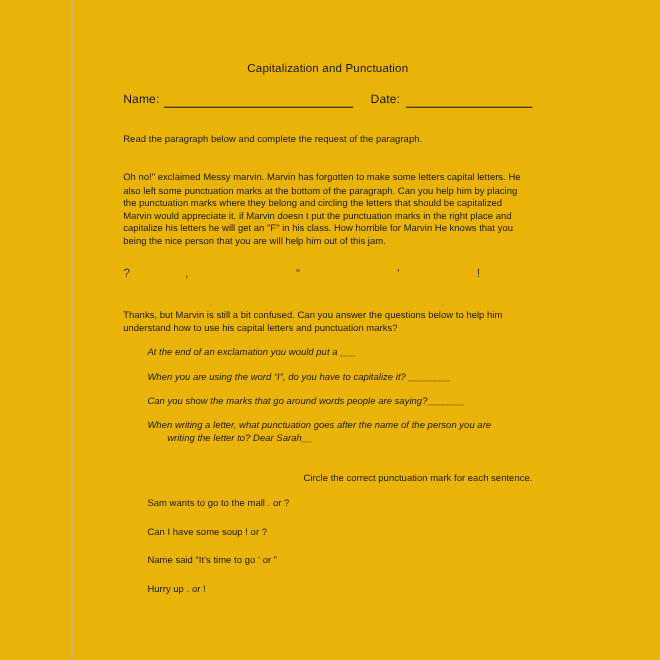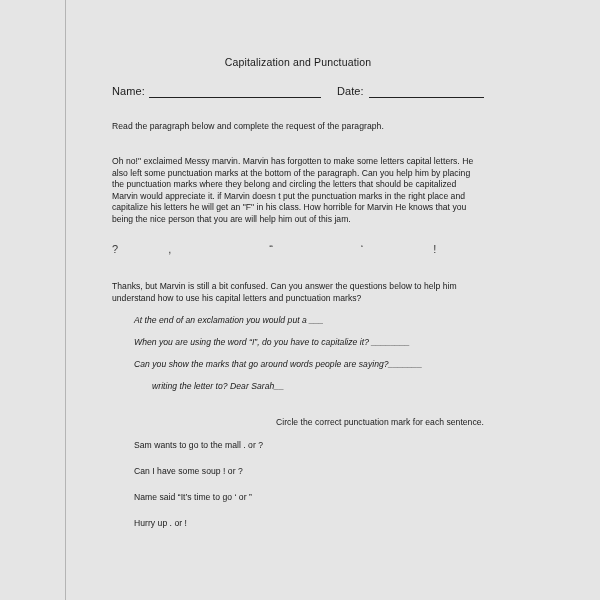--- a/index.html
+++ b/index.html
@@ -18,7 +18,7 @@
   .page {
     position: absolute;
     inset: 0;
-    background: #e5e5e5;
+    background: #eab308;
   }
   
   .left-rule {

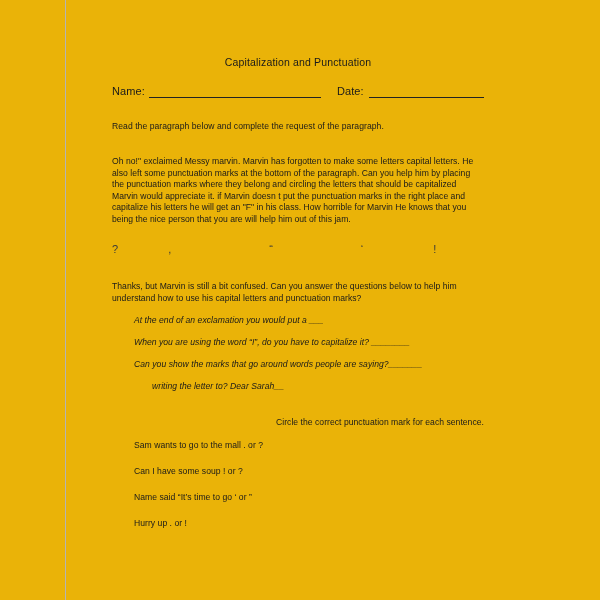--- a/index.html
+++ b/index.html
@@ -172,6 +172,7 @@
         <span>Can you show the marks that go around words people are saying?_______</span>
       </div>
       <div class="qitem">
+        <span>When writing a letter, what punctuation goes after the name of the person you are</span>
         <span class="wrap2">writing the letter to? Dear Sarah__</span>
       </div>
     </div>

